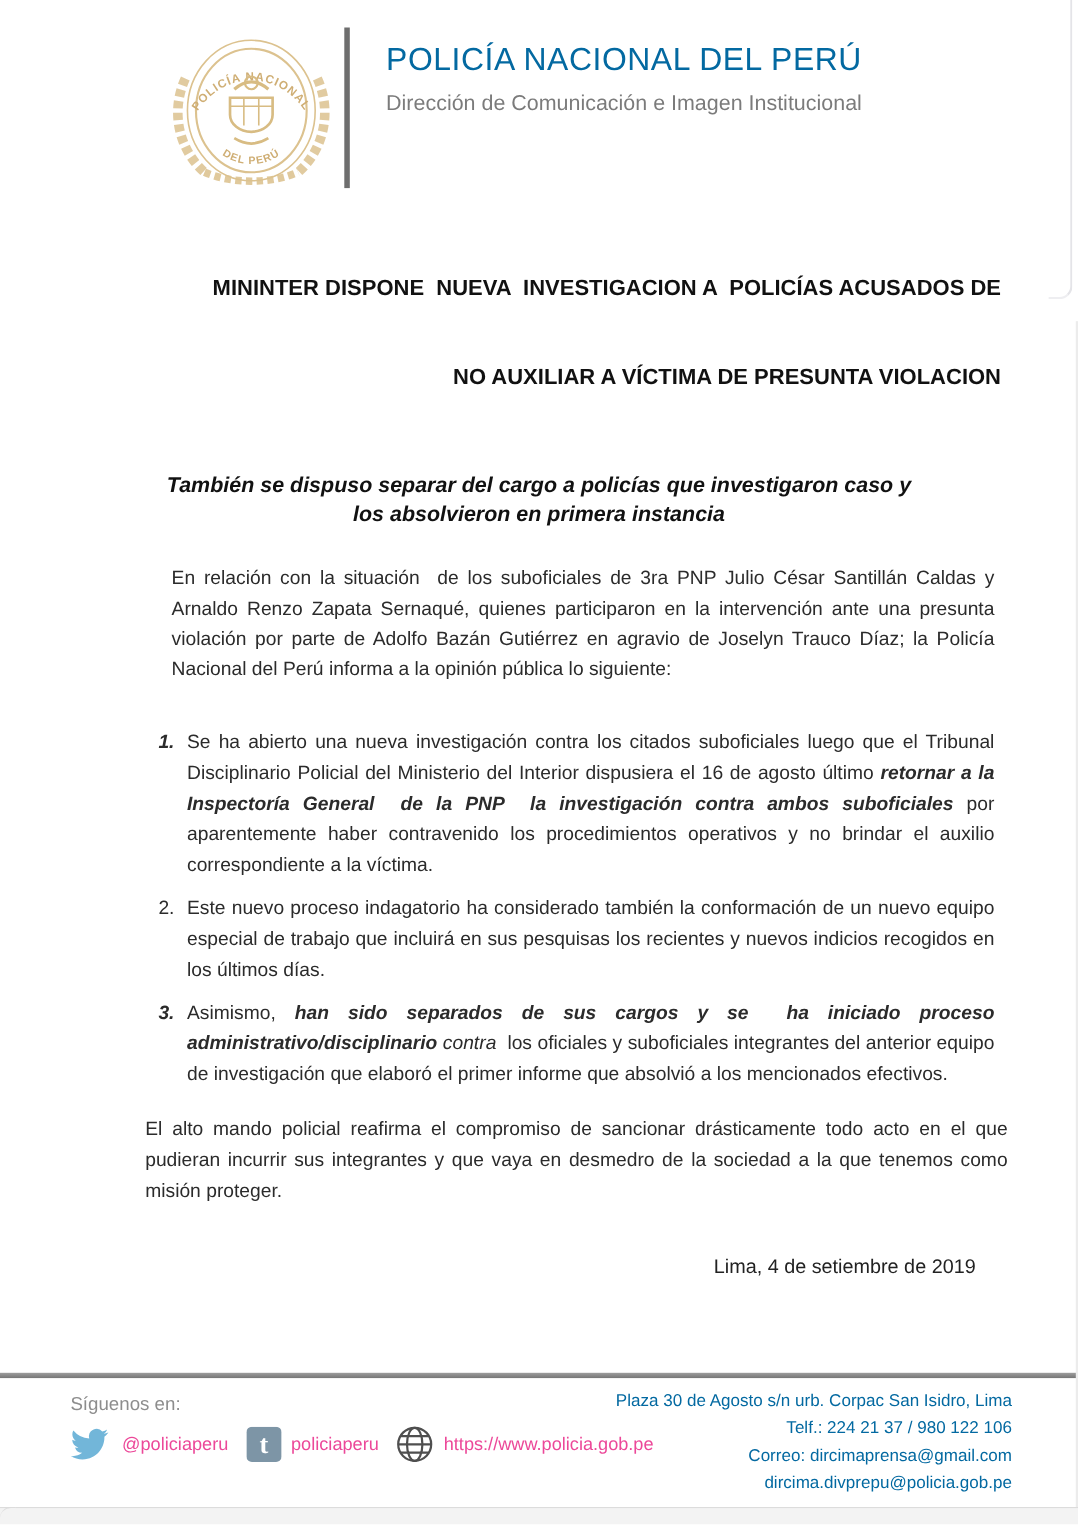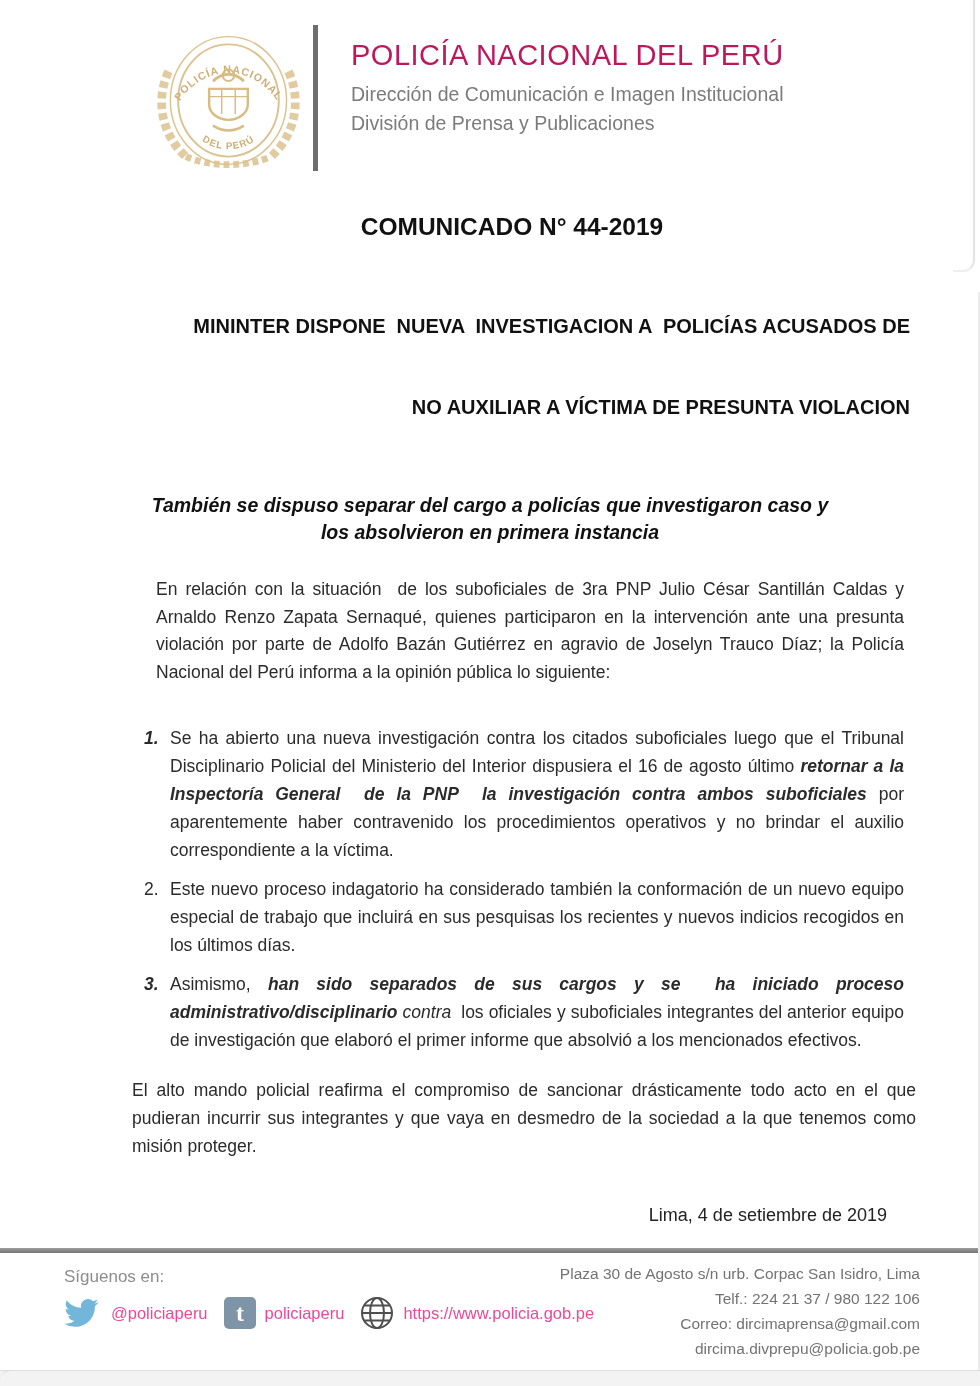--- a/index.html
+++ b/index.html
@@ -21,7 +21,7 @@
   .vbar{width:5px;height:146px;background:#6e6e6e;margin-left:3px;}
   .org{margin-left:33px;padding-top:14px;}
   .org-title{
-    font-size:29px;color:#be185d;letter-spacing:.5px;
+    font-size:29px;color:#0369a1;letter-spacing:.5px;
     margin-bottom:8px;white-space:pre;
   }
   .org-sub{font-size:19.5px;color:#7b7b7b;line-height:29px;white-space:pre;}

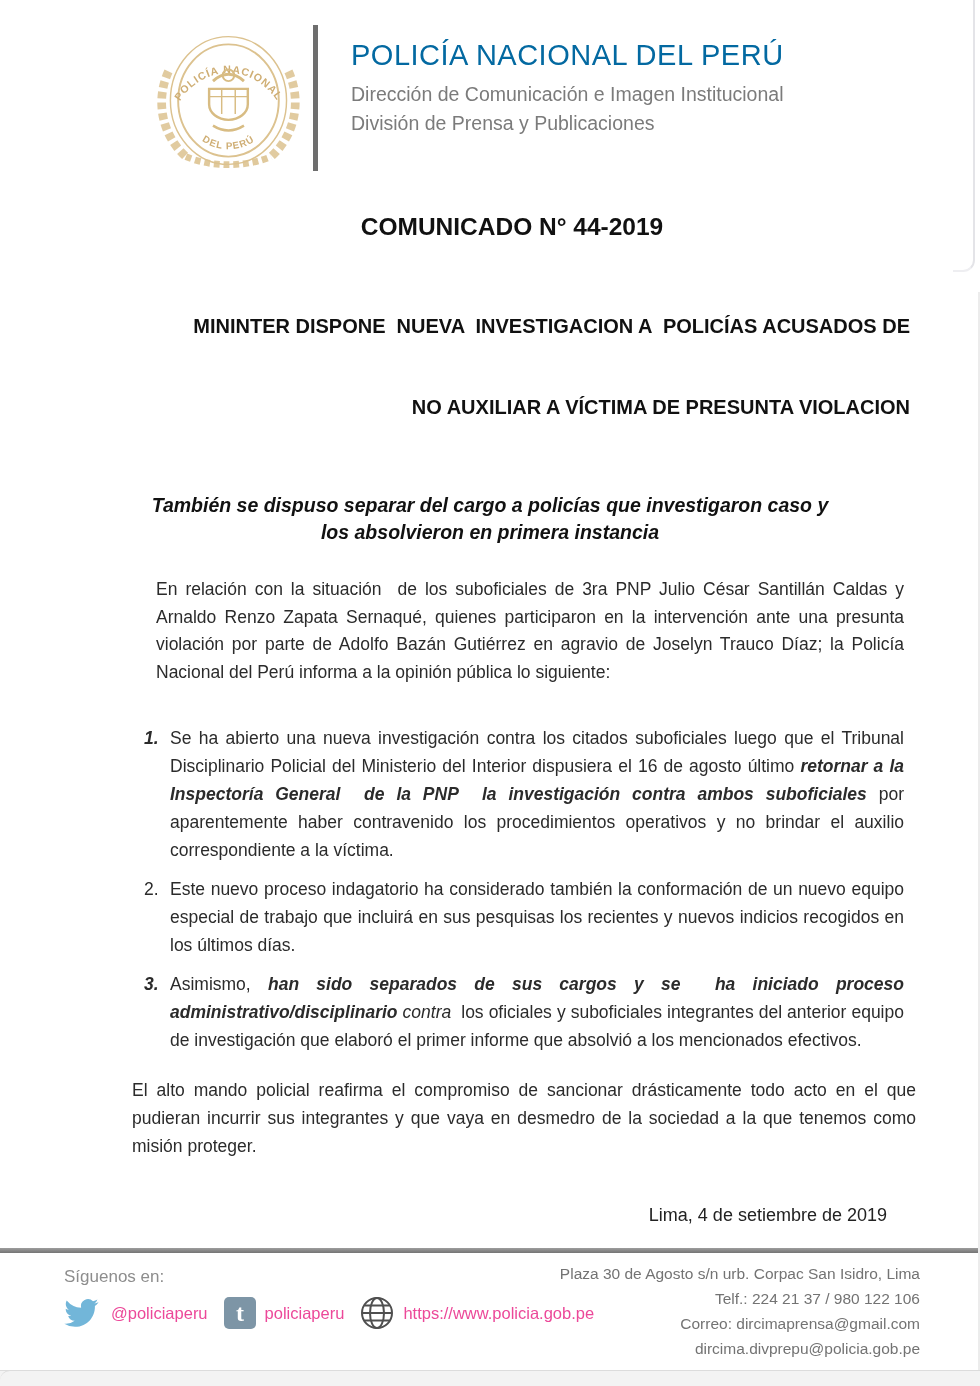--- a/index.html
+++ b/index.html
@@ -135,7 +135,6 @@
     <div class="org">
       <div class="org-title">POLICÍA NACIONAL DEL PERÚ</div>
       <div class="org-sub">Dirección de Comunicación e Imagen Institucional</div>
-      <div class="org-sub">División de Prensa y Publicaciones</div>
     </div>
   </div>
 

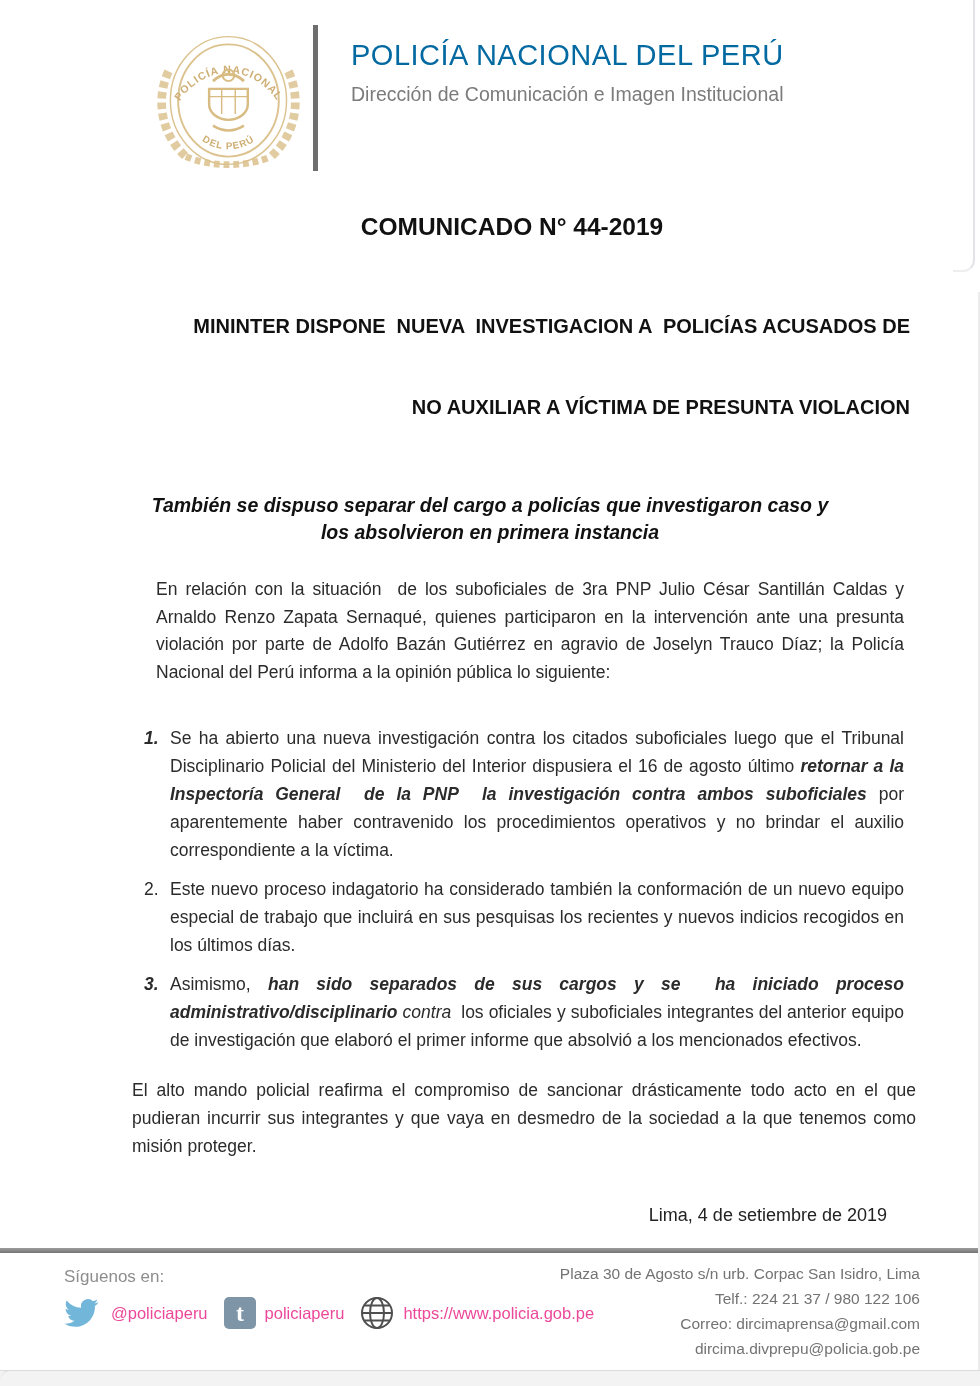--- a/index.html
+++ b/index.html
@@ -138,7 +138,6 @@
     </div>
   </div>
 
-  <div class="doc-title">COMUNICADO N° 44-2019</div>
   <div class="headline">
     <div>MININTER DISPONE  NUEVA  INVESTIGACION A  POLICÍAS ACUSADOS DE</div>
     <div>NO AUXILIAR A VÍCTIMA DE PRESUNTA VIOLACION</div>

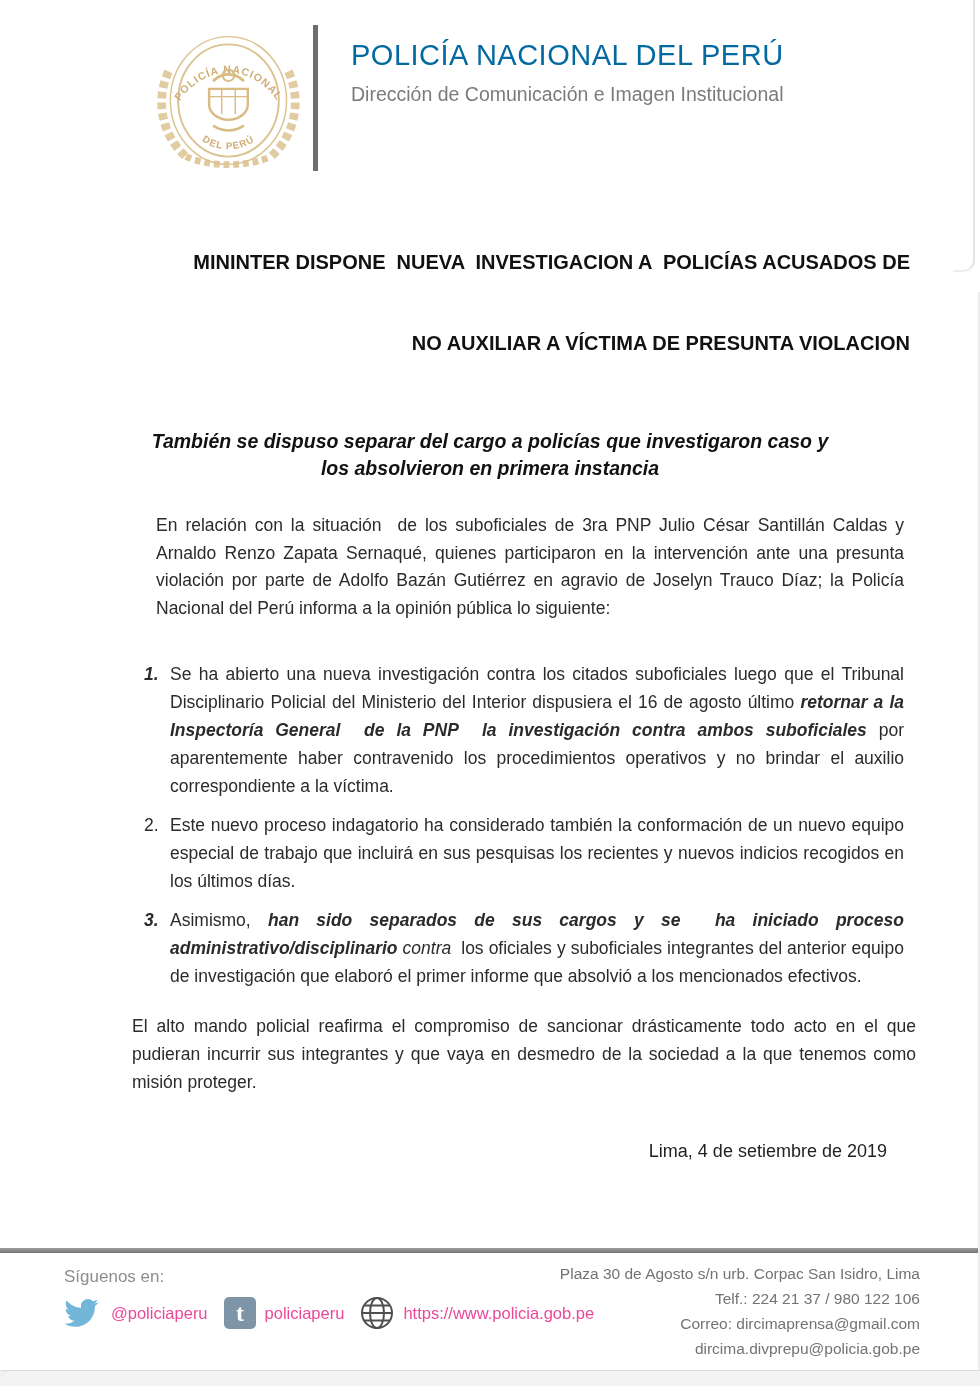--- a/index.html
+++ b/index.html
@@ -82,7 +82,7 @@
   .icon-globe{width:34px;height:34px;}
   .footer-right{
     position:absolute;right:60px;top:8px;
-    text-align:right;font-size:15.5px;line-height:25px;color:#737373;
+    text-align:right;font-size:15.5px;line-height:25px;color:#0369a1;
   }
   
   .edge-card{

